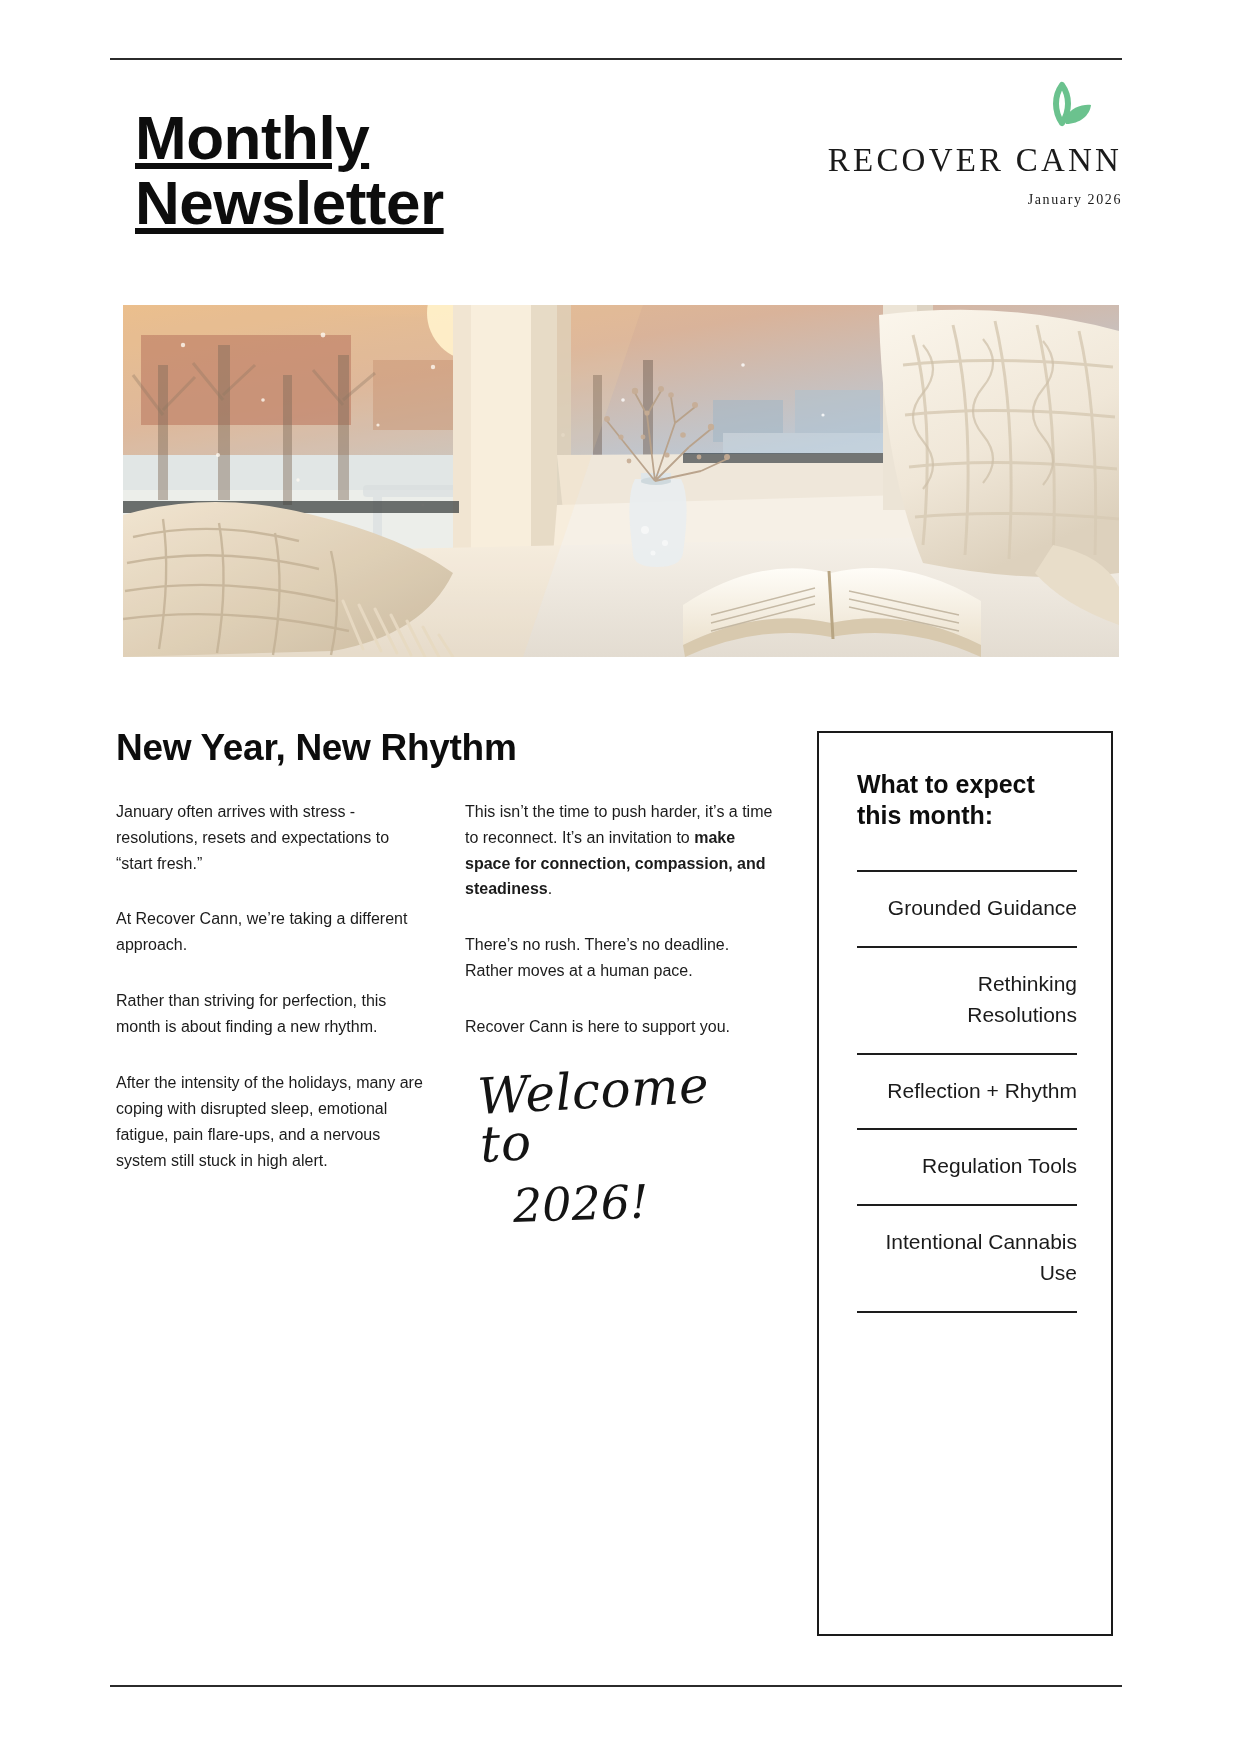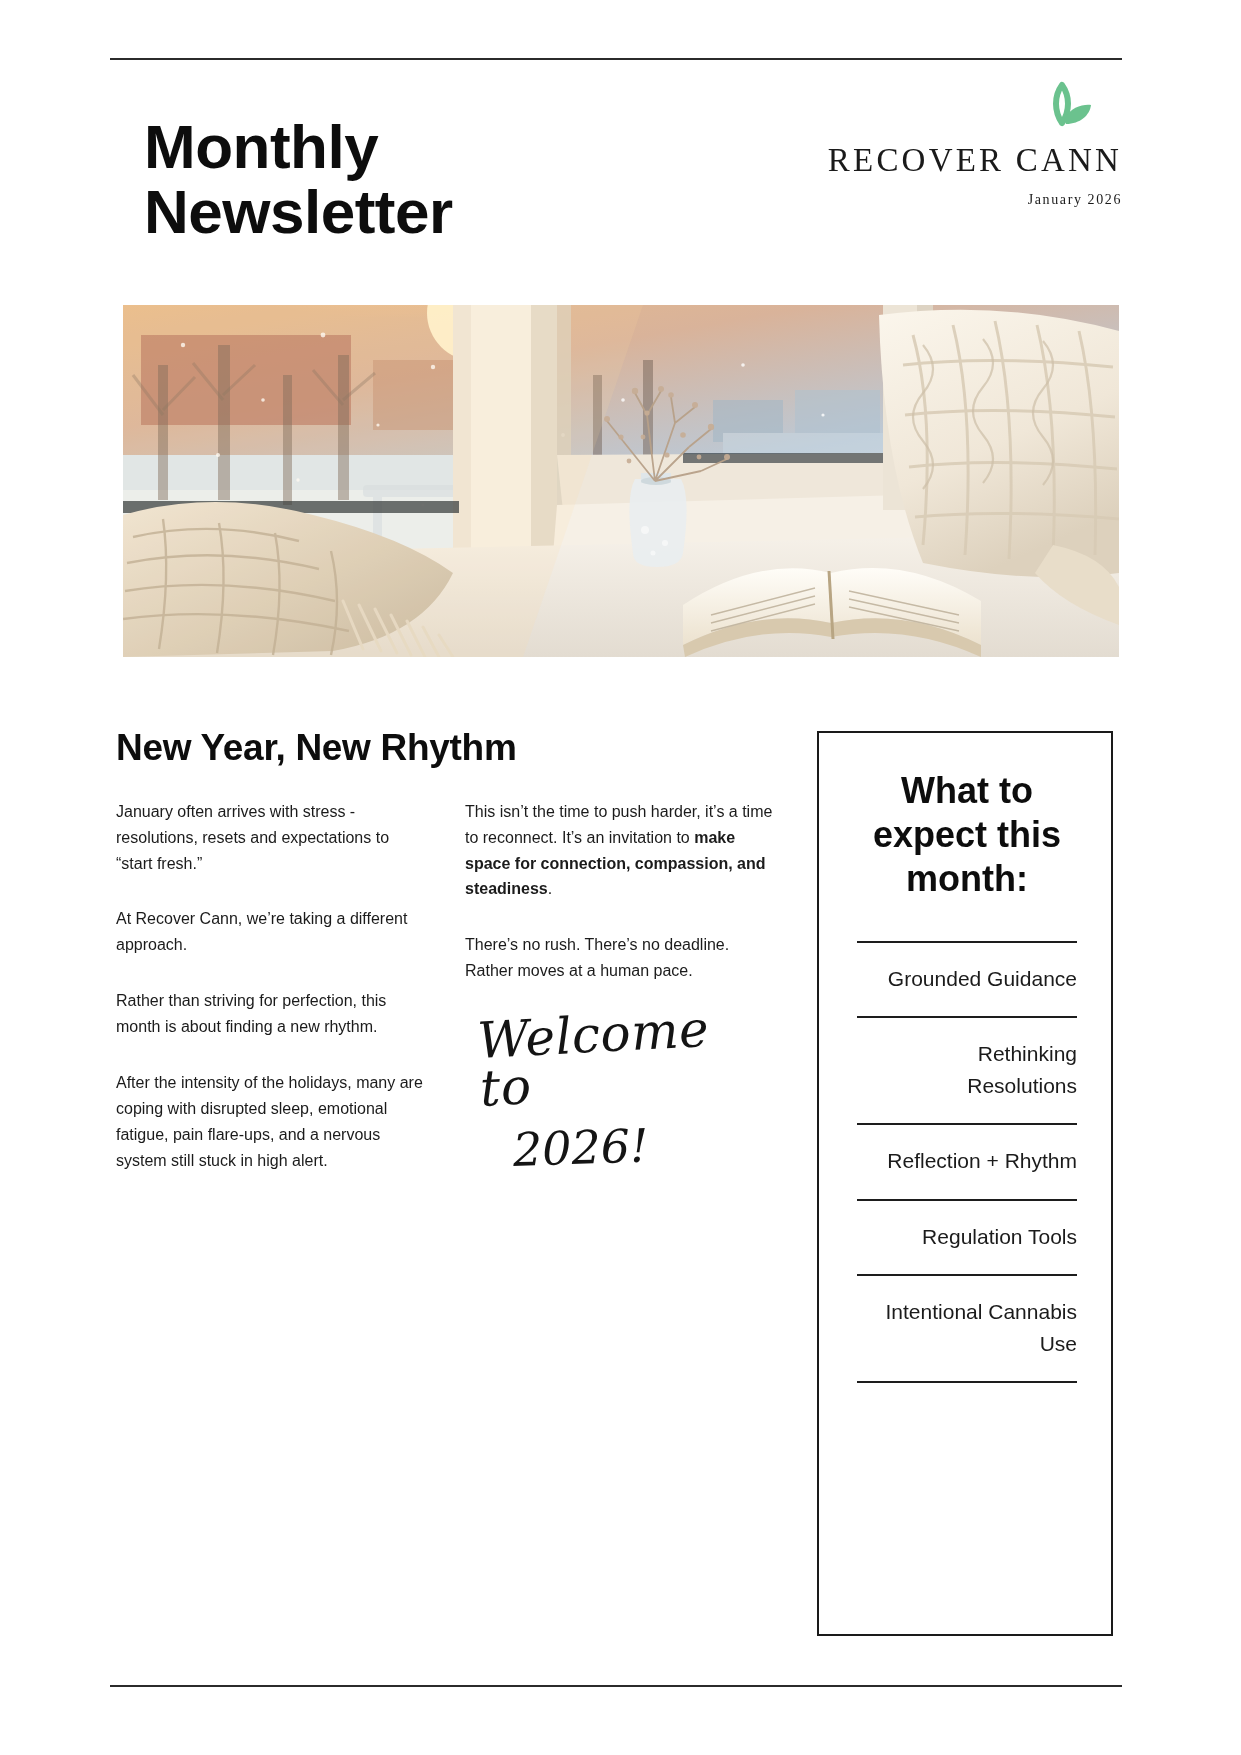--- a/index.html
+++ b/index.html
@@ -49,13 +49,14 @@
     width: 520px;
   }
   .masthead h1 {
-    margin: 16px;
+    margin: 7px;
     font-size: 62px;
     line-height: 1.05;
     font-weight: 700;
     letter-spacing: -0.5px;
     color: #0d0d0d;
     font-family: "Liberation Sans", sans-serif;
+    text-decoration: underline;
   }
   .masthead h1 .l2 { display: block; }
 

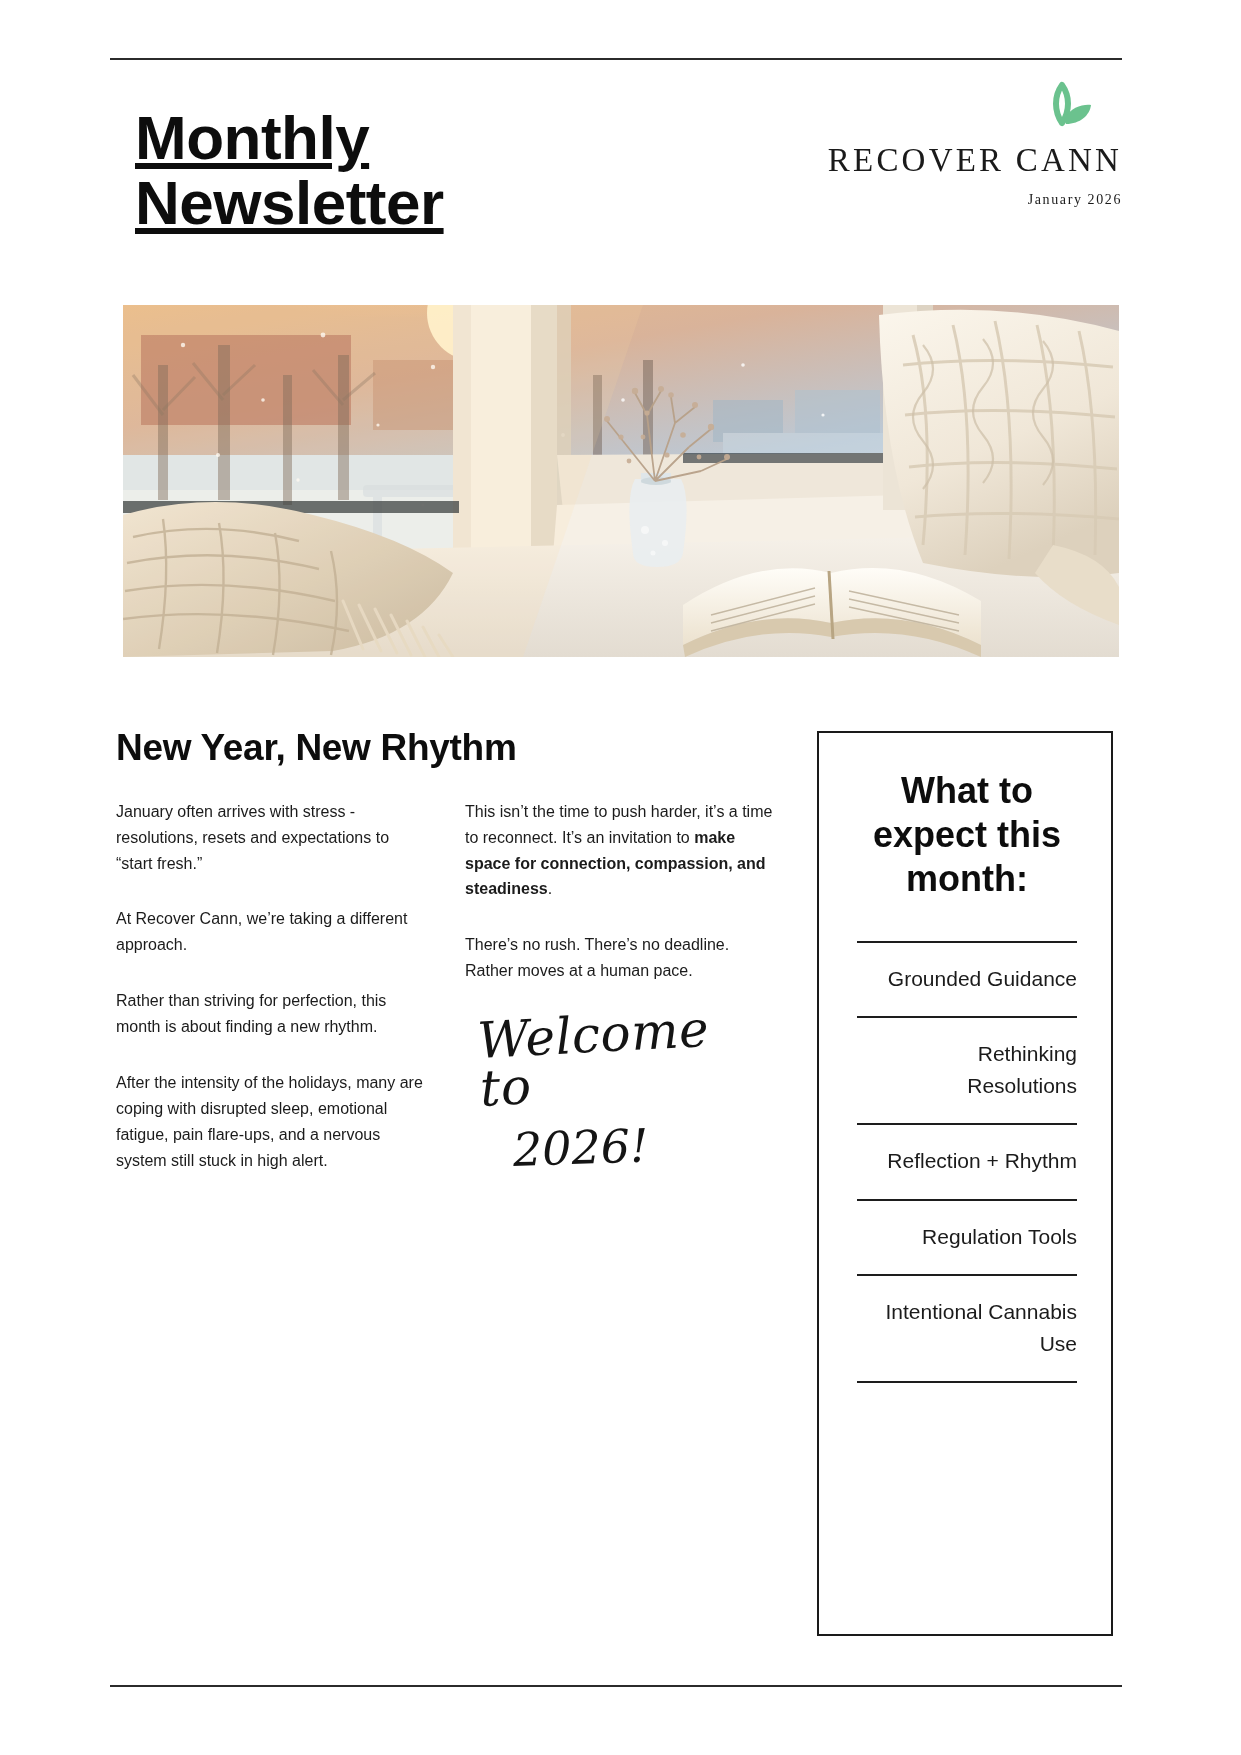--- a/index.html
+++ b/index.html
@@ -177,11 +177,10 @@
   }
   .sidebar h2 {
     margin: 0;
-    font-size: 36px;
+    font-size: 25px;
     font-weight: 700;
     line-height: 1.22;
     color: #0d0d0d;
-    text-align: center;
   }
   .sidebar-list {
     margin-top: 40px;

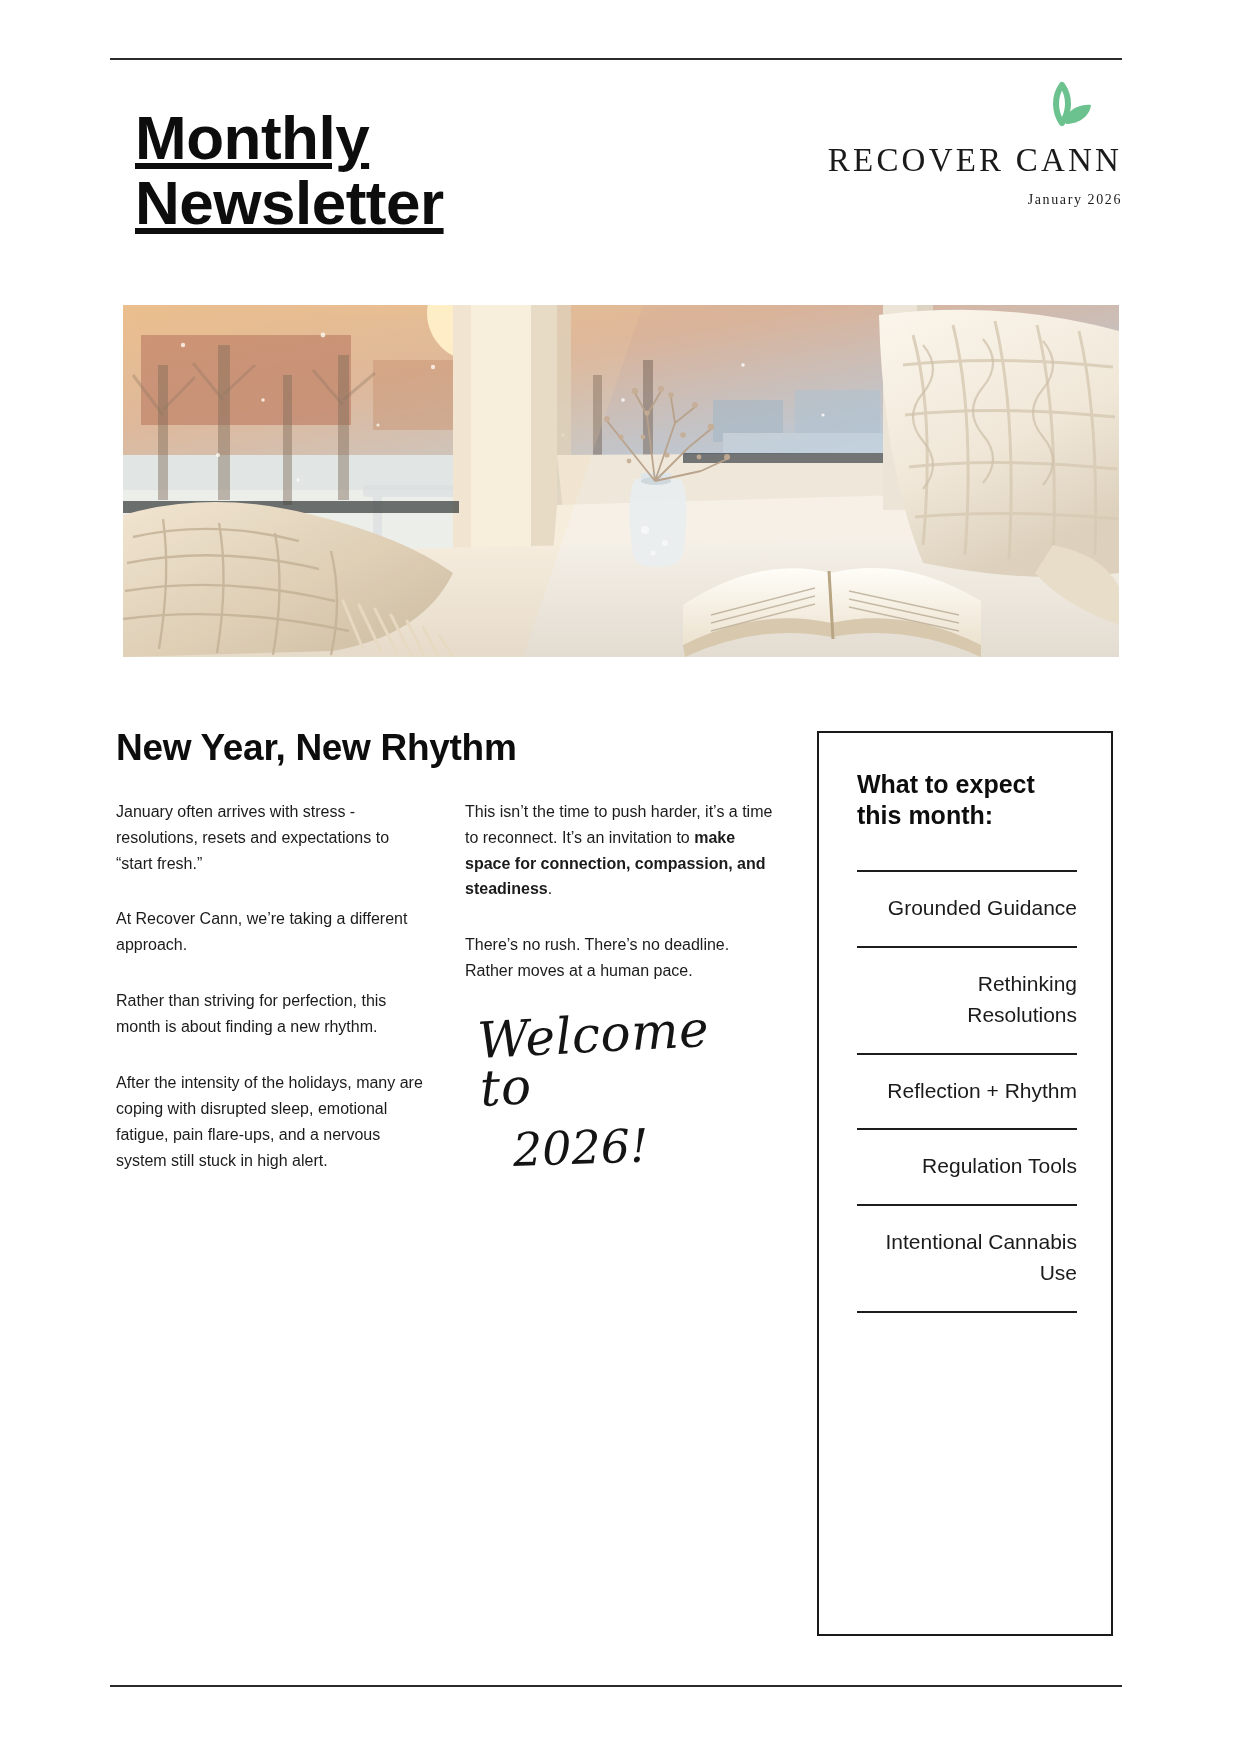--- a/index.html
+++ b/index.html
@@ -437,6 +437,7 @@
       <div class="col">
         <p><span>This isn’t the time to push harder, it’s a time to reconnect. It’s an invitation to </span><b>make space for connection, compassion, and steadiness</b><span>.</span></p>
         <p>There’s no rush. There’s no deadline. Rather moves at a human pace.</p>
+        <p>Recover Cann is here to support you.</p>
 
         <div class="script">
           <span class="s1">Welcome to</span>

